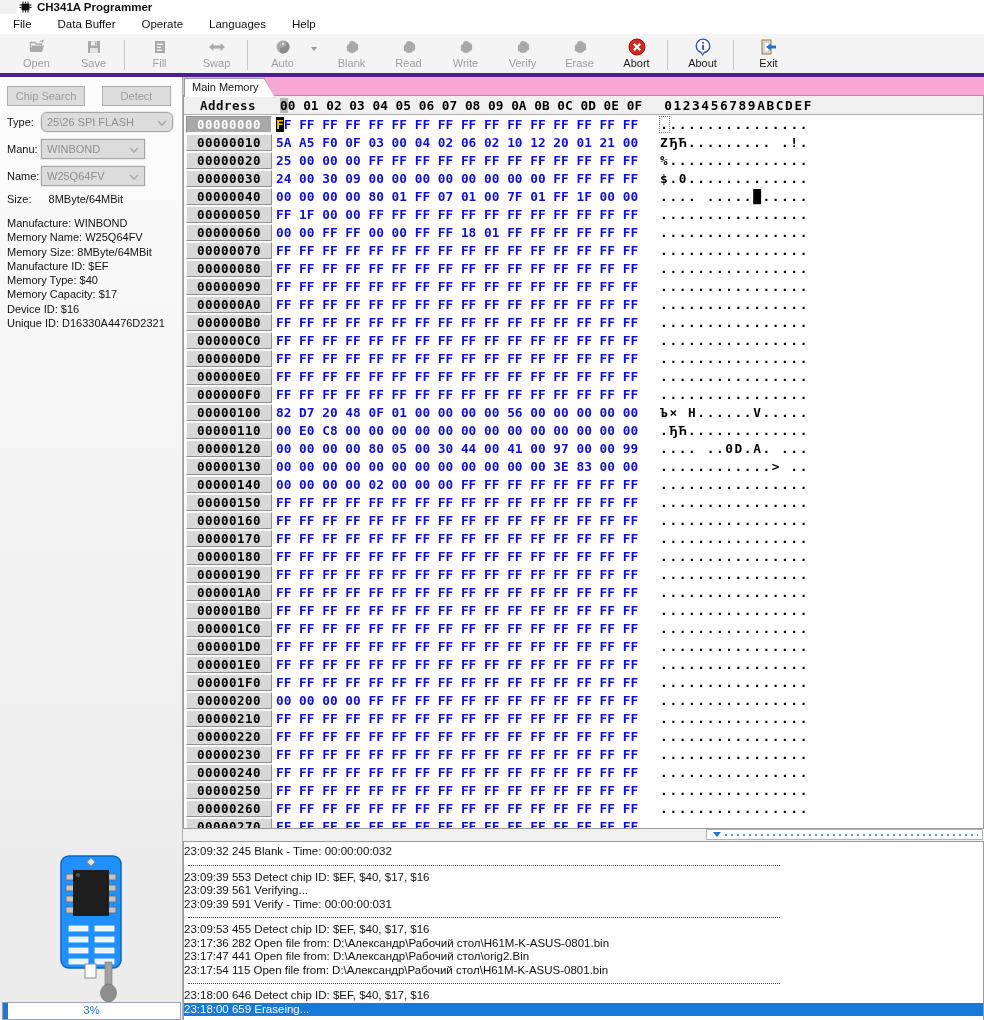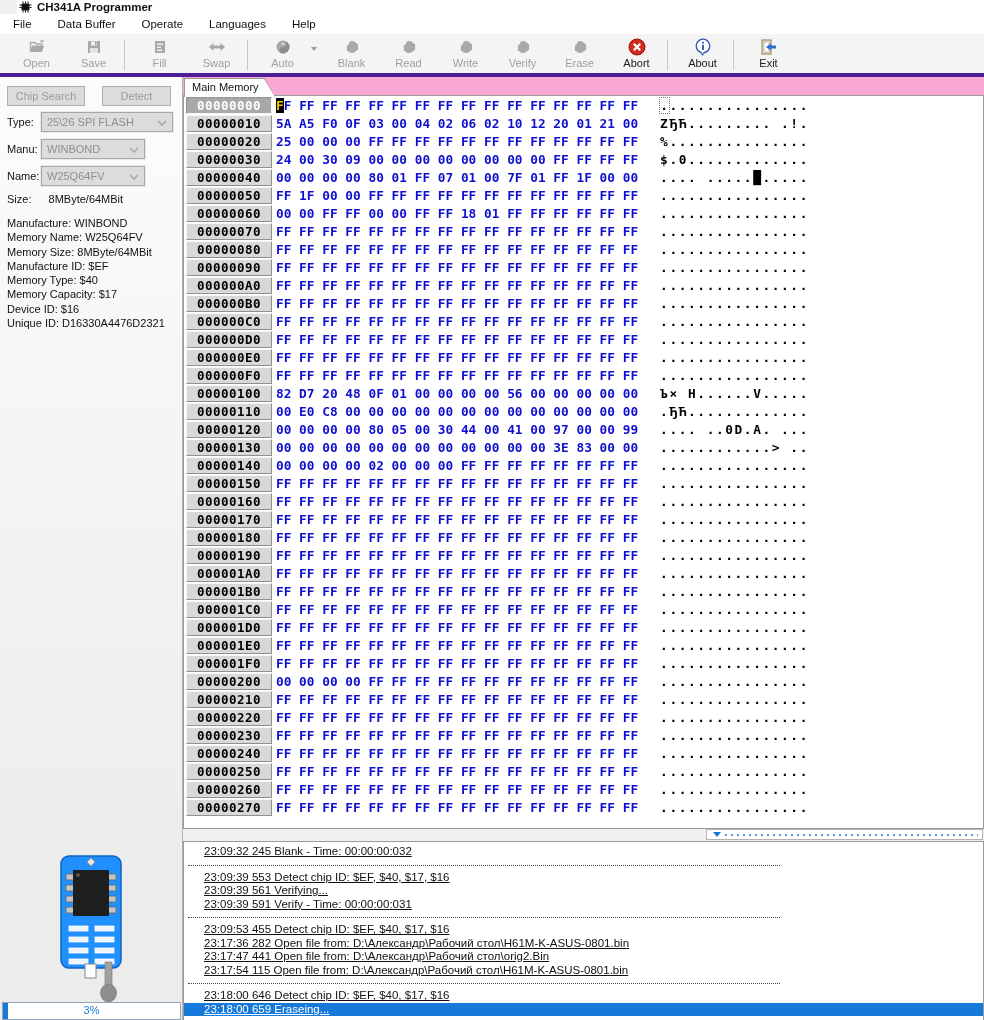--- a/index.html
+++ b/index.html
@@ -339,6 +339,11 @@
   </div>
 
   <div class="hex-panel">
+    <div class="hex-header">
+      <div class="haddr">Address</div>
+      <div class="hbytes"><span class="colsel">0</span>0 01 02 03 04 05 06 07 08 09 0A 0B 0C 0D 0E 0F</div>
+      <div class="hascii">0123456789ABCDEF</div>
+    </div>
     <div class="hex-rows">
         <div class="hexrow">
           <div class="addr sel">00000000</div>

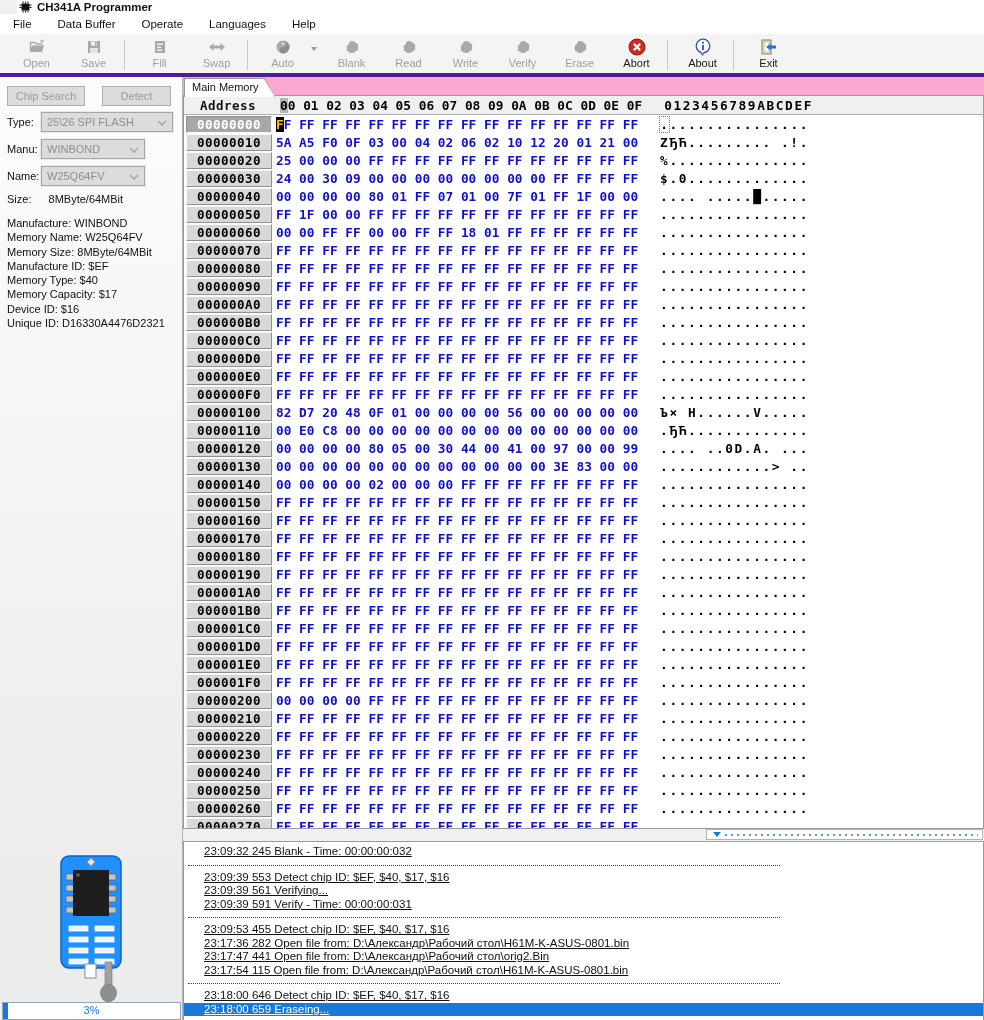--- a/index.html
+++ b/index.html
@@ -48,7 +48,7 @@
   .select{height:20px;background:#dcdcdc;border:1px solid #a6a6a6;display:flex;
        align-items:center;justify-content:space-between;padding:0 5px;box-sizing:border-box;
        color:#8f8f8f;font-size:11px;box-shadow:0 0 0 1px #eaeaea;}
-  .f-type .select{width:132px;} .f-manu .select,.f-name .select{width:104px;}
+  .f-type .select{width:132px;border-radius:6px;} .f-manu .select,.f-name .select{width:104px;}
   .size-row{position:absolute;left:7px;top:116px;font-size:11px;}
   .size-val{margin-left:14px;}
   .chip-info{position:absolute;left:7px;top:139px;font-size:11px;line-height:14.3px;}

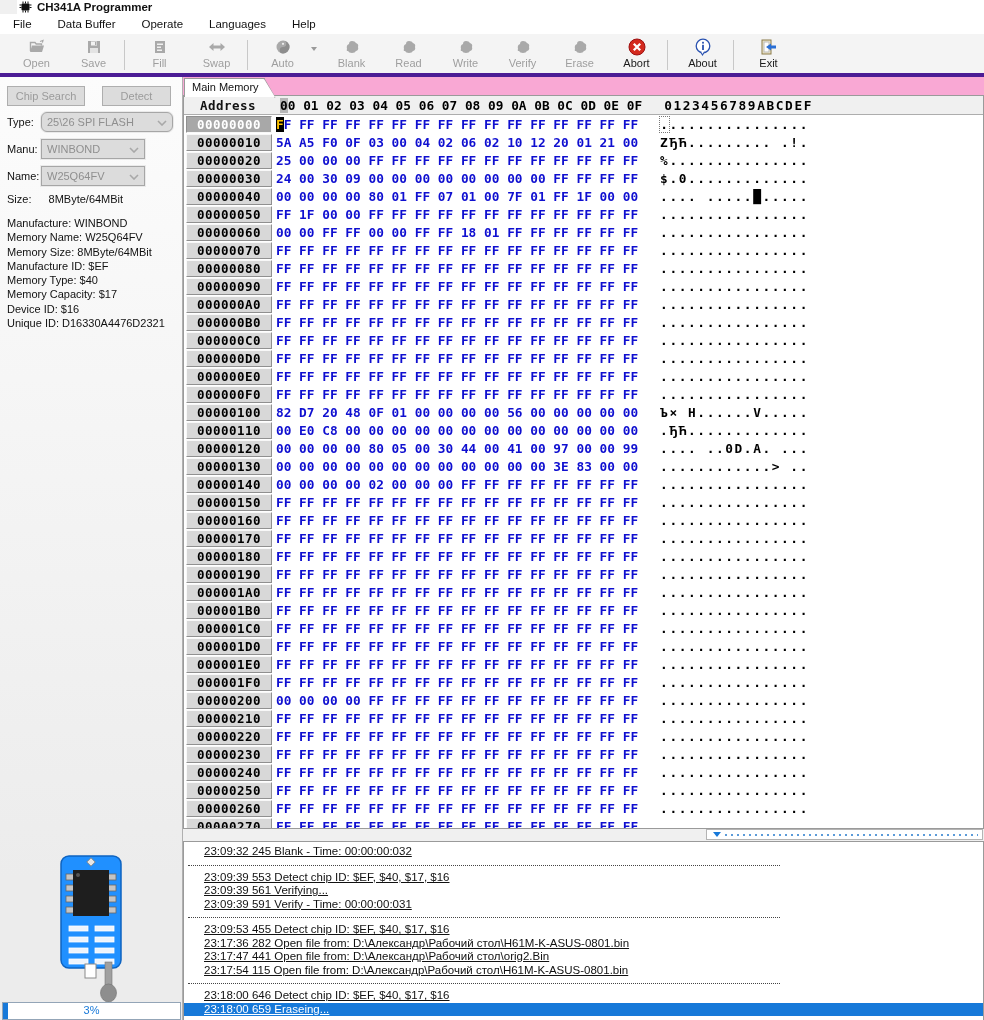--- a/index.html
+++ b/index.html
@@ -90,7 +90,7 @@
   .log-panel{position:absolute;left:183px;top:841px;width:801px;height:179px;background:#fff;
        border:1px solid #9a9a9a;border-bottom:none;box-sizing:border-box;overflow:hidden;
        padding-top:3px;font-size:11.5px;z-index:3;}
-  .log-line{height:13.5px;line-height:13.5px;padding-left:20px;white-space:nowrap;text-decoration:underline;}
+  .log-line{height:13.5px;line-height:13.5px;padding-left:0;white-space:nowrap;}
   .log-line.hl{background:#1779d9;color:#fff;}
   .log-sep{height:12px;position:relative;}
   .log-sep::before{content:"";position:absolute;left:4px;top:6px;width:592px;border-top:1px dotted #444;}

